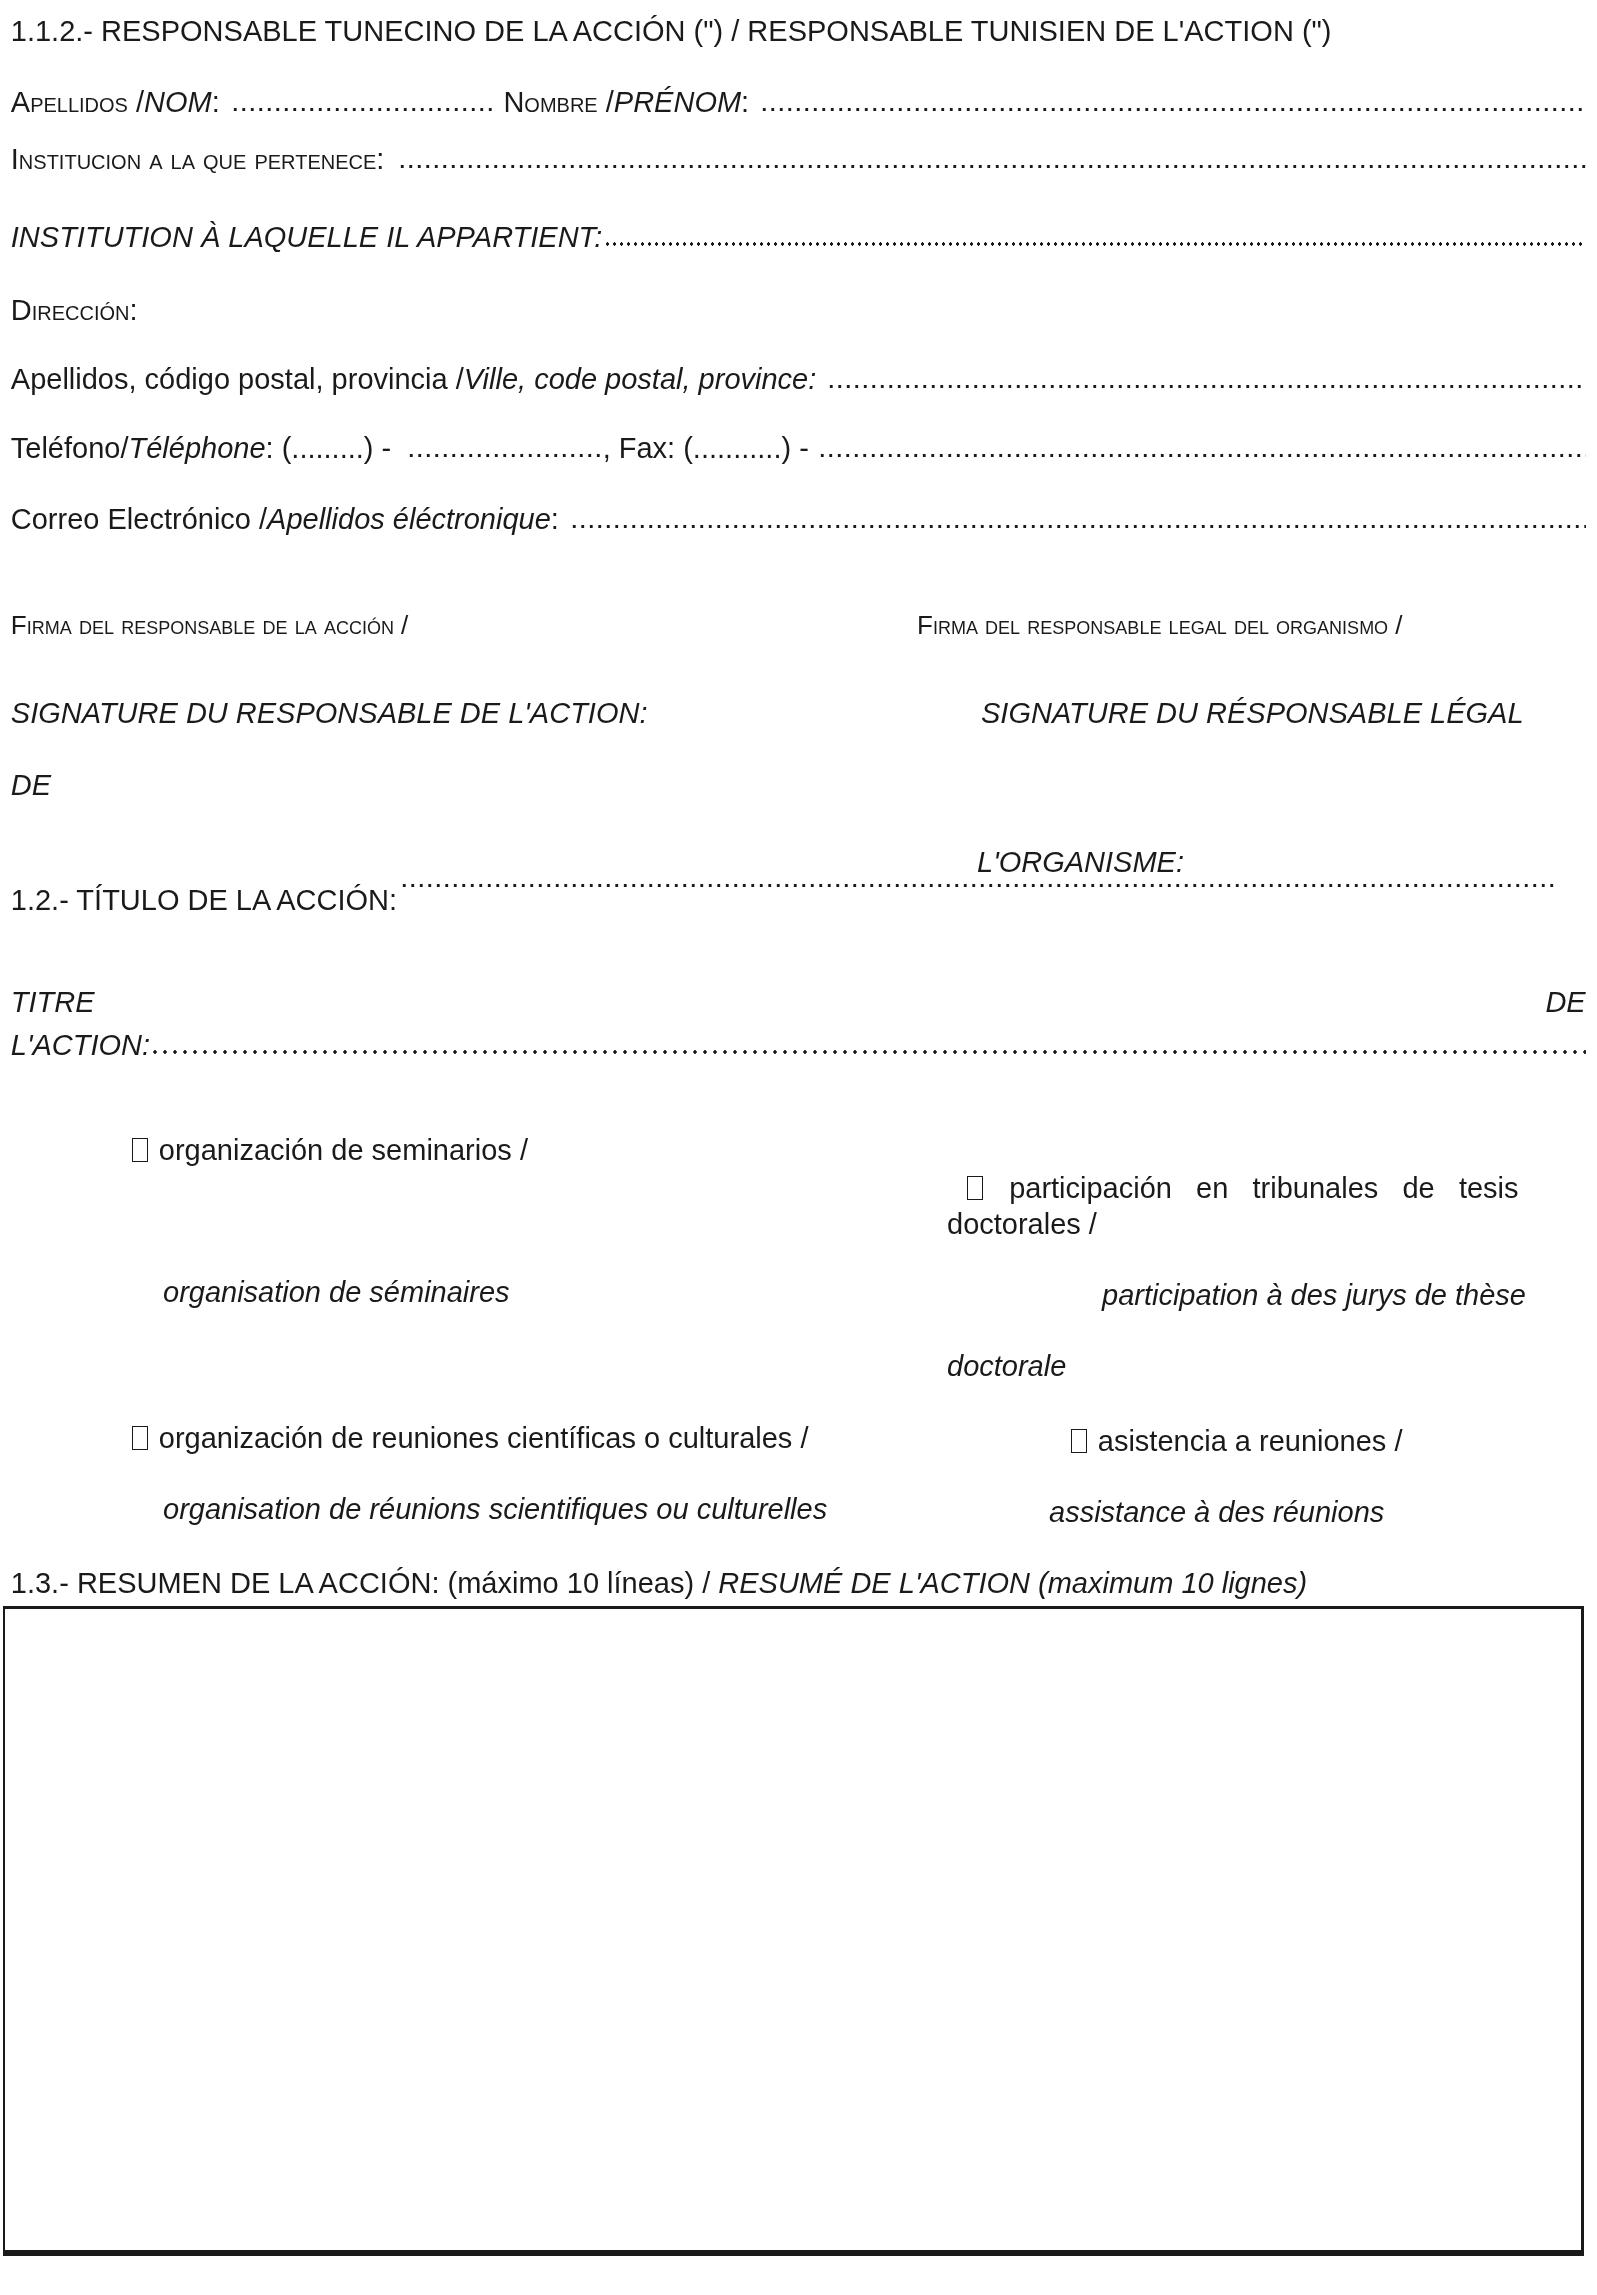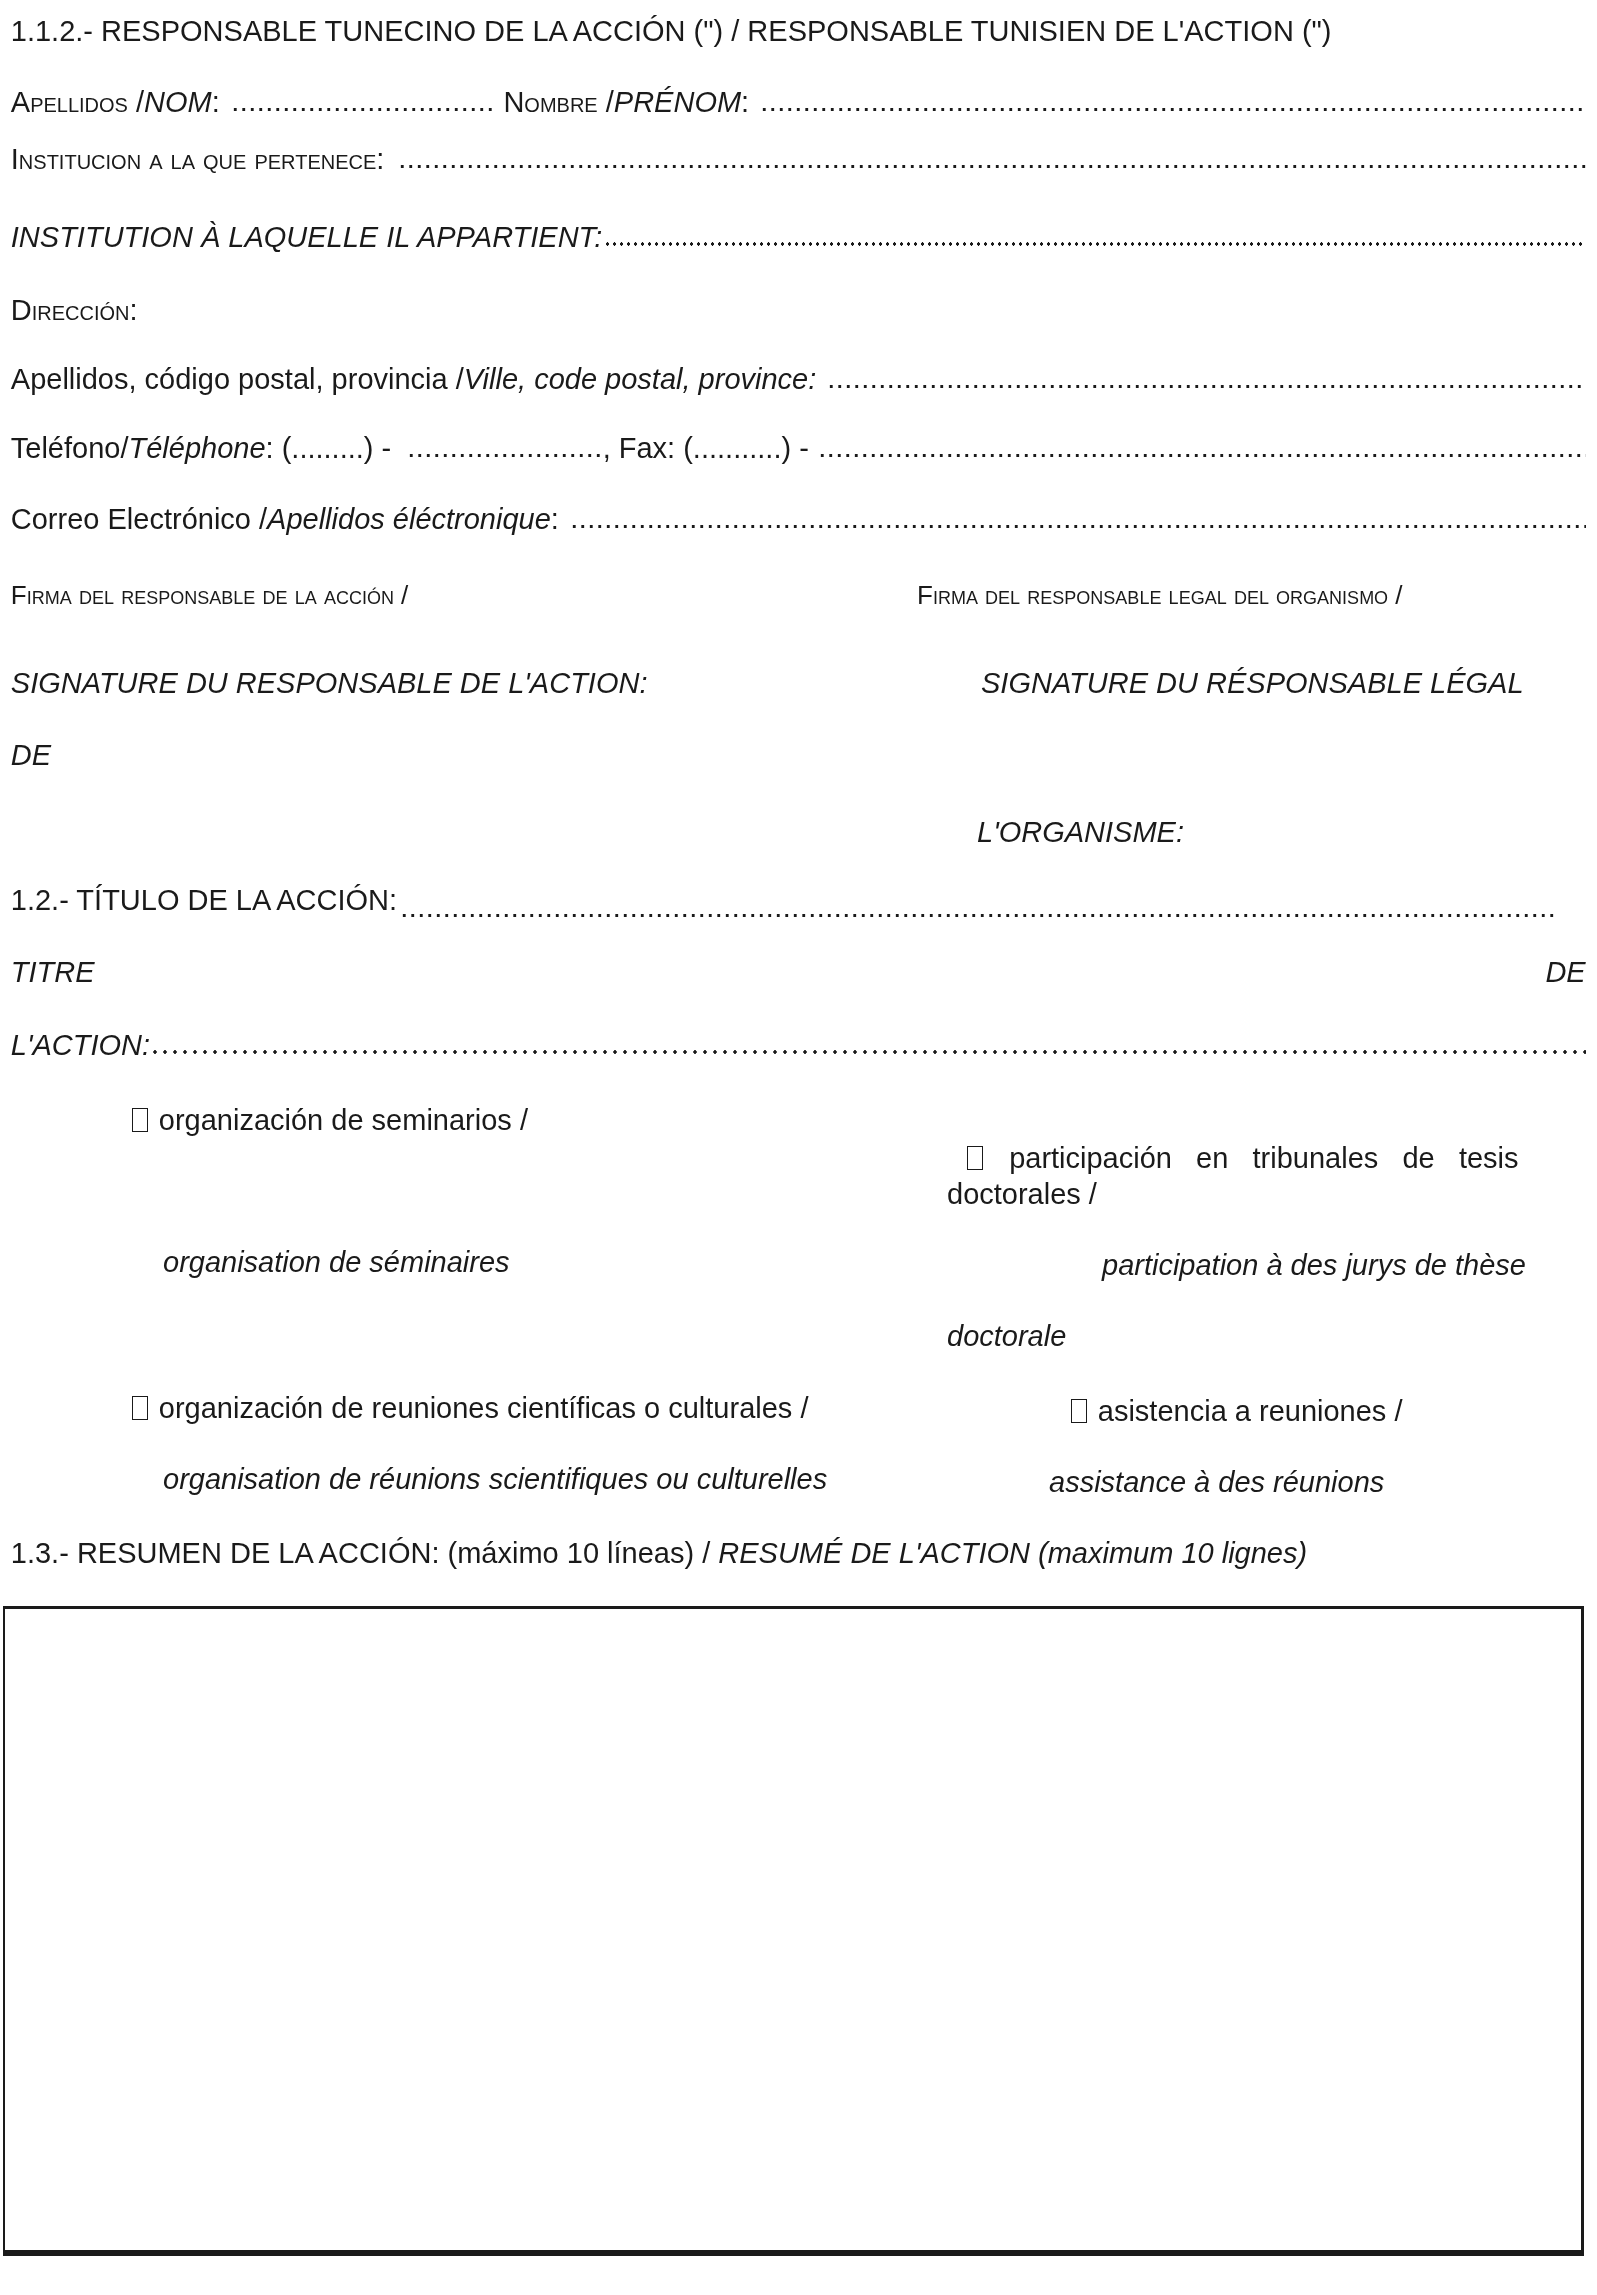--- a/index.html
+++ b/index.html
@@ -15,7 +15,7 @@
     background-image:radial-gradient(circle, #1a1a1a 1.5px, transparent 1.8px);
     background-size:8.5px 4.6px; background-repeat:repeat-x;
   }
-  .abs { position:absolute; white-space:nowrap; font-size:29px; line-height:35px; }
+  .abs { position:absolute; white-space:nowrap; font-size:29px; line-height:35px;margin-top:30px; }
   .cb {
     display:inline-block; width:14px; height:21.6px; border:1.5px solid #1a1a1a;
     vertical-align:-1.5px; margin-right:10.8px; cursor:pointer; background:#fff;

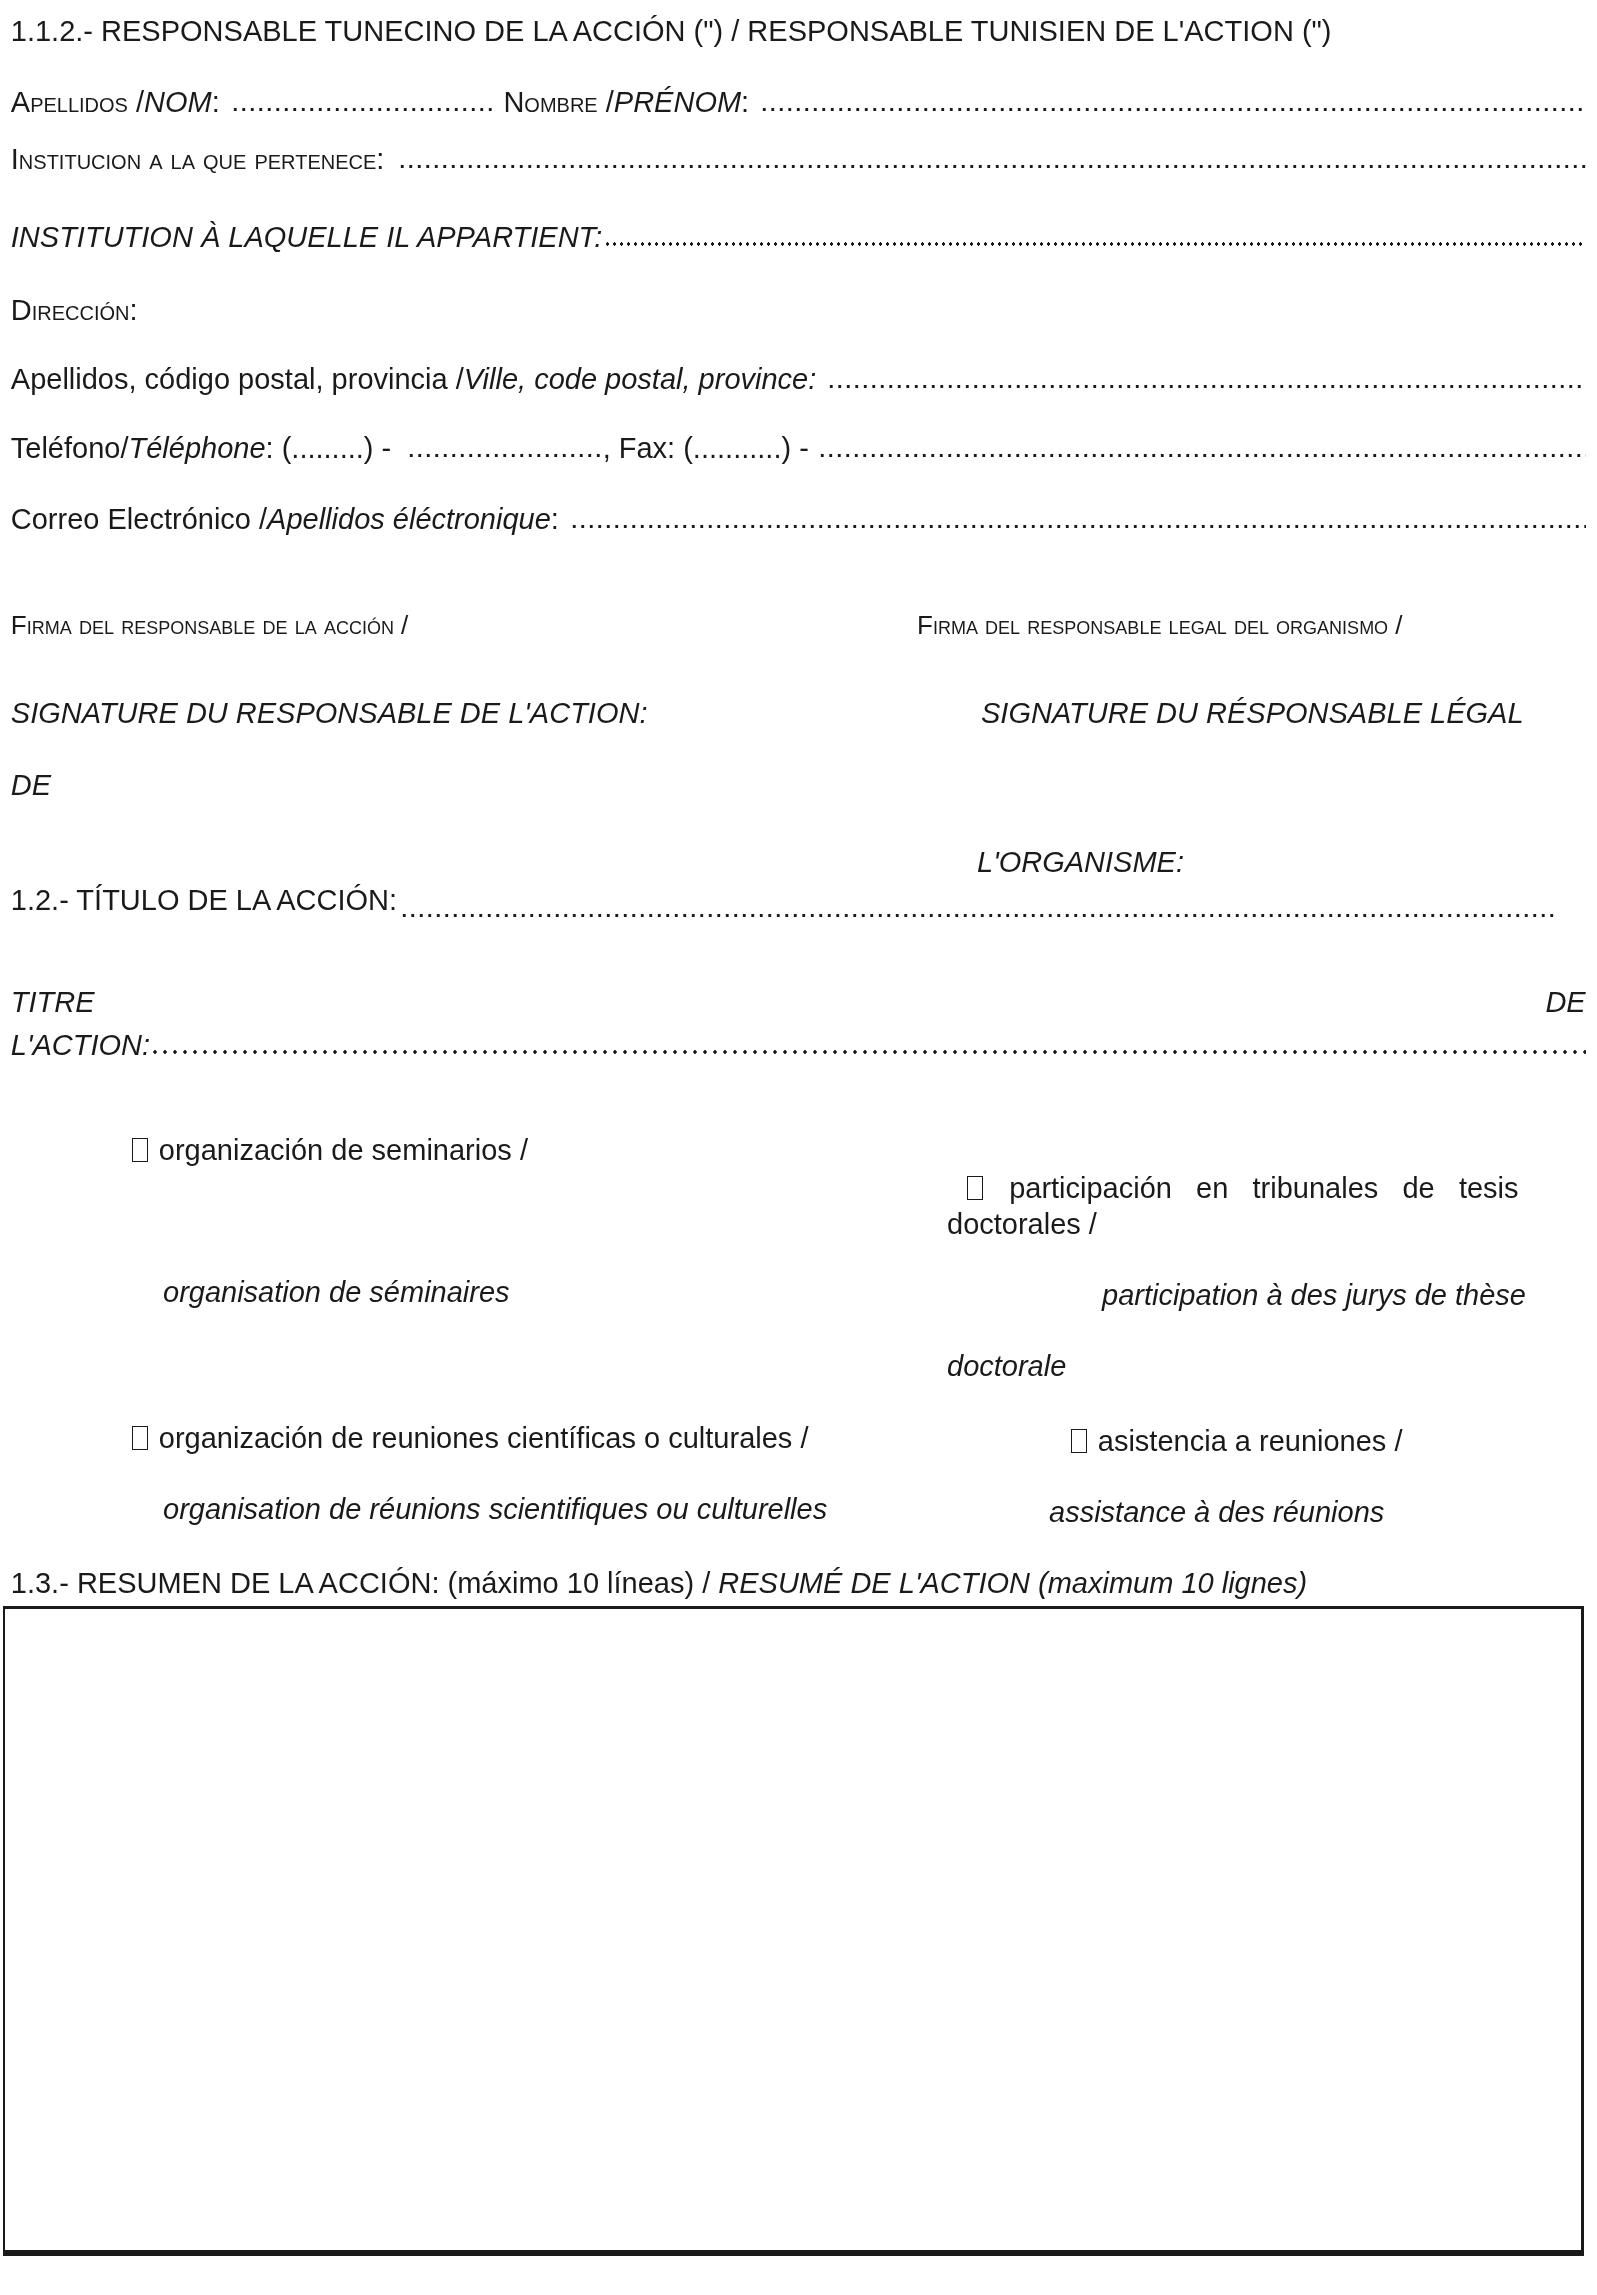--- a/index.html
+++ b/index.html
@@ -95,7 +95,7 @@
 <div class="abs it" style="top:738px;left:10.8px;">DE</div>
 <div class="abs it" style="top:815px;left:977px;">L'ORGANISME:</div>
 
-<div class="line" style="top:883px;left:10.8px;right:42px;display:flex;align-items:flex-end;">
+<div class="line" style="top:883px;left:10.8px;right:42px;display:flex;align-items:flex-start;">
   <span>1.2.- TÍTULO DE LA ACCIÓN: </span>
   <span class="dots" style="flex:1;margin-left:3.1px;"></span>
 </div>

